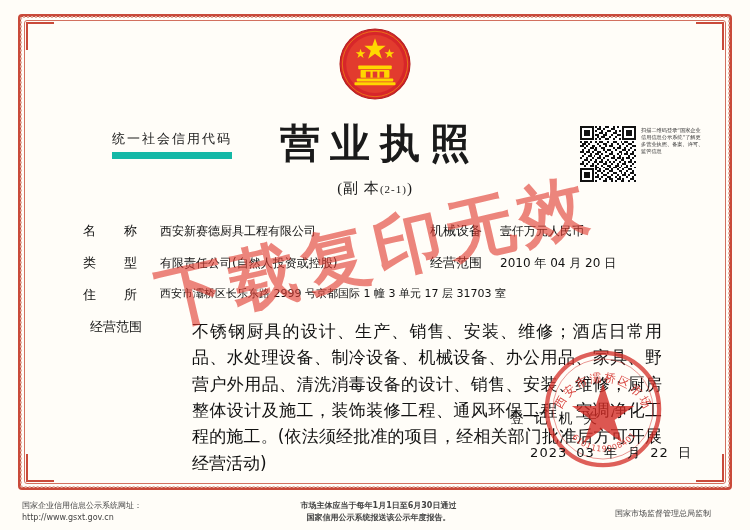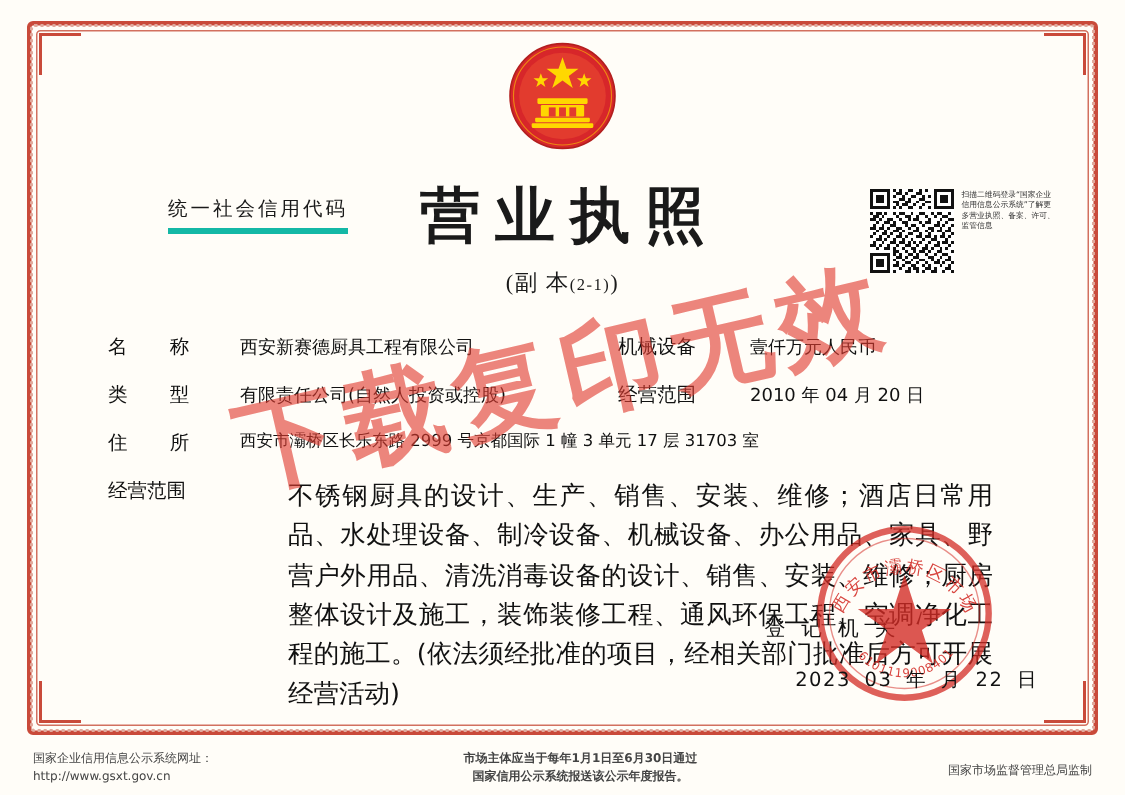--- a/index.html
+++ b/index.html
@@ -113,7 +113,7 @@
     font-size: 13px;
     color: #1a1a1a;
     letter-spacing: 2px;
-    border-bottom: 4px solid #14b8a6;
+    border-bottom: 7px solid #14b8a6;
     padding-bottom: 4px;
     display: inline-block;
   }

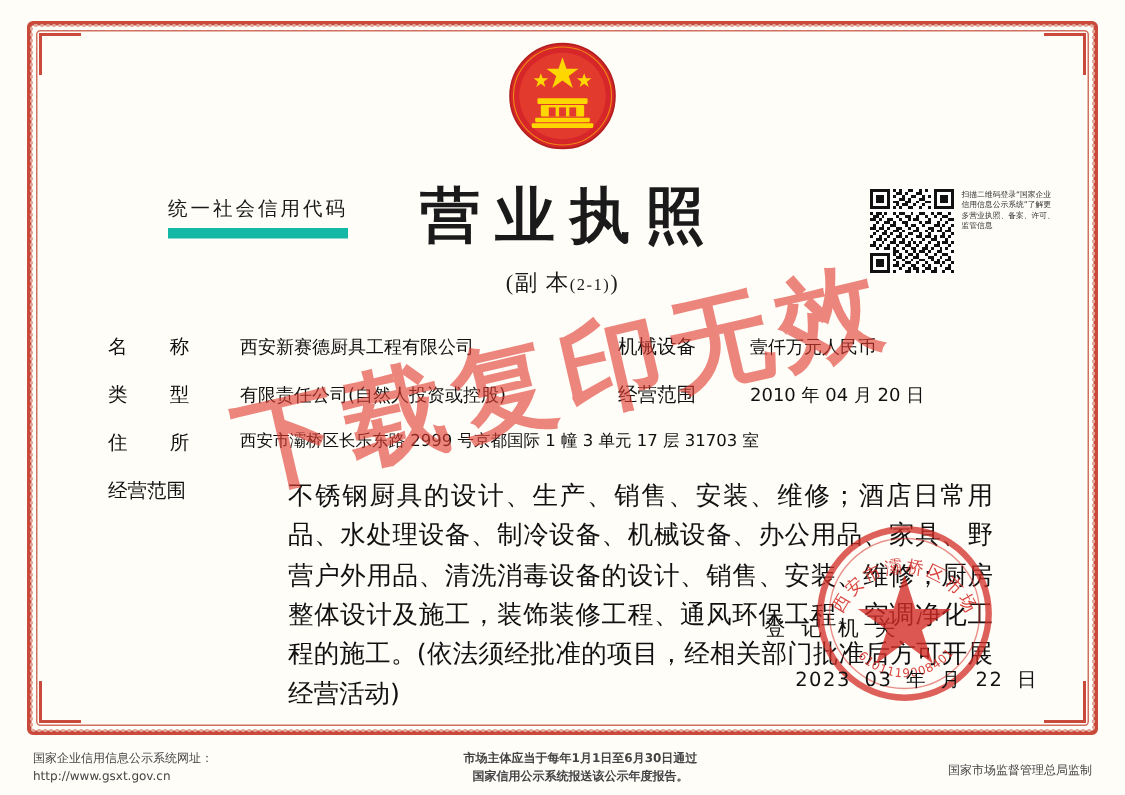--- a/index.html
+++ b/index.html
@@ -176,6 +176,7 @@
     width: 88px;
     flex: 0 0 88px;
     letter-spacing: 0px;
+    text-align: center;
   }
   .flabel.w4 { letter-spacing: 12px; }
   .fvalue {

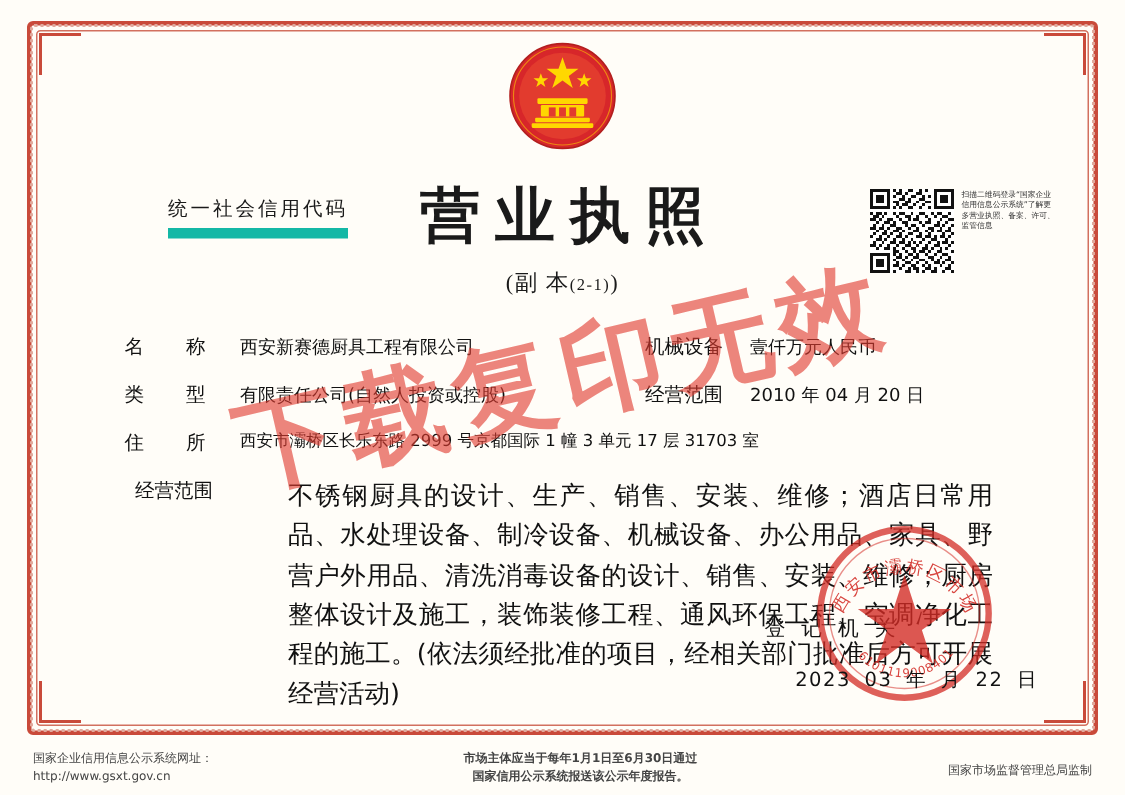--- a/index.html
+++ b/index.html
@@ -253,7 +253,7 @@
   .footer {
     position: absolute;
     left: 0;
-    right: 0;
+    right: 17px;
     bottom: 6px;
     padding: 0 22px;
     display: flex;

